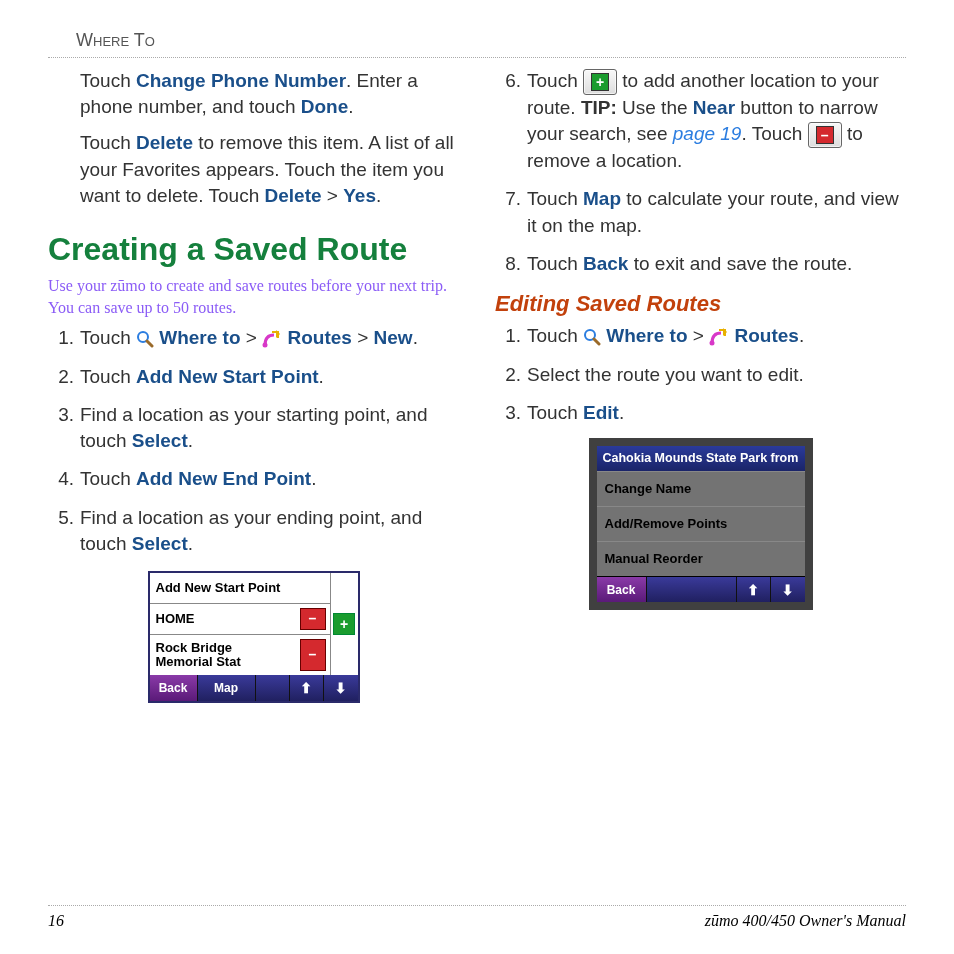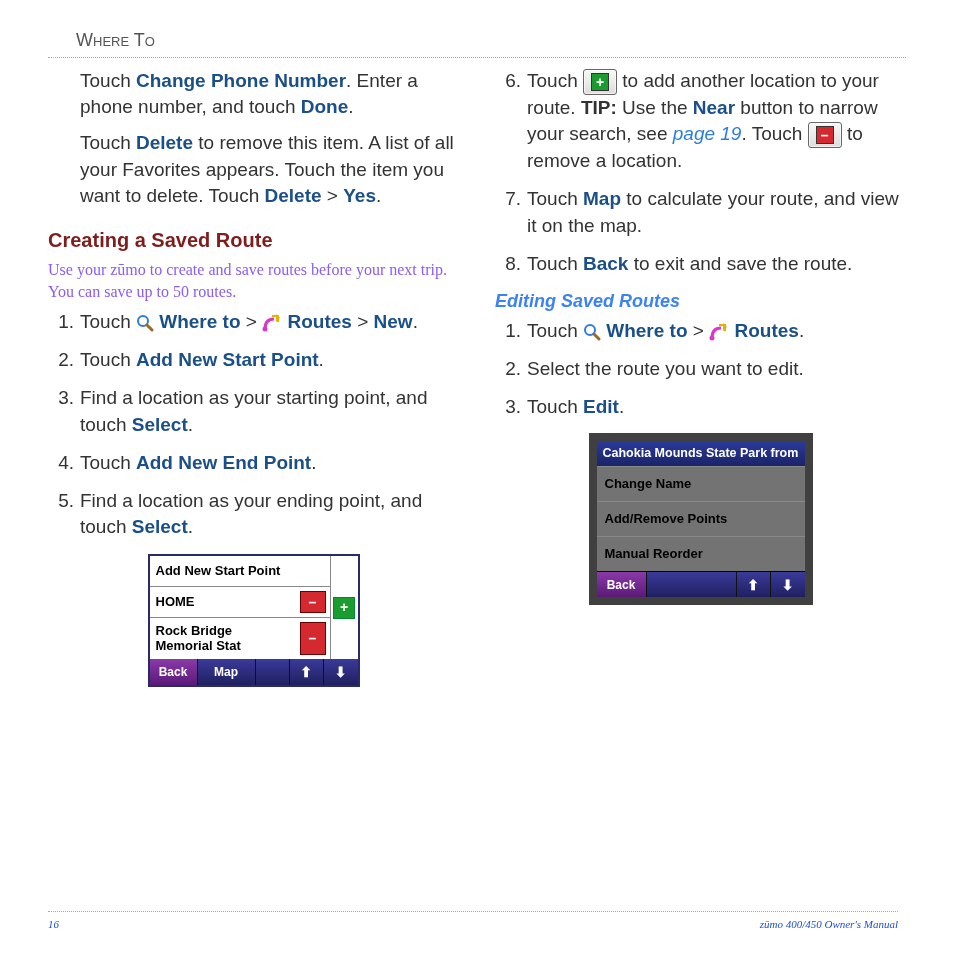--- a/index.html
+++ b/index.html
@@ -35,9 +35,9 @@
   .intro-block { padding-left: 32px; }
   .intro-block p { margin-bottom: 10px; }
   h2.section {
-    font-size: 20px;
+    font-size: 32px;
     font-weight: bold;
-    color: #7f1d1d;
+    color: #15803d;
     margin-top: 18px;
     margin-bottom: 4px;
   }

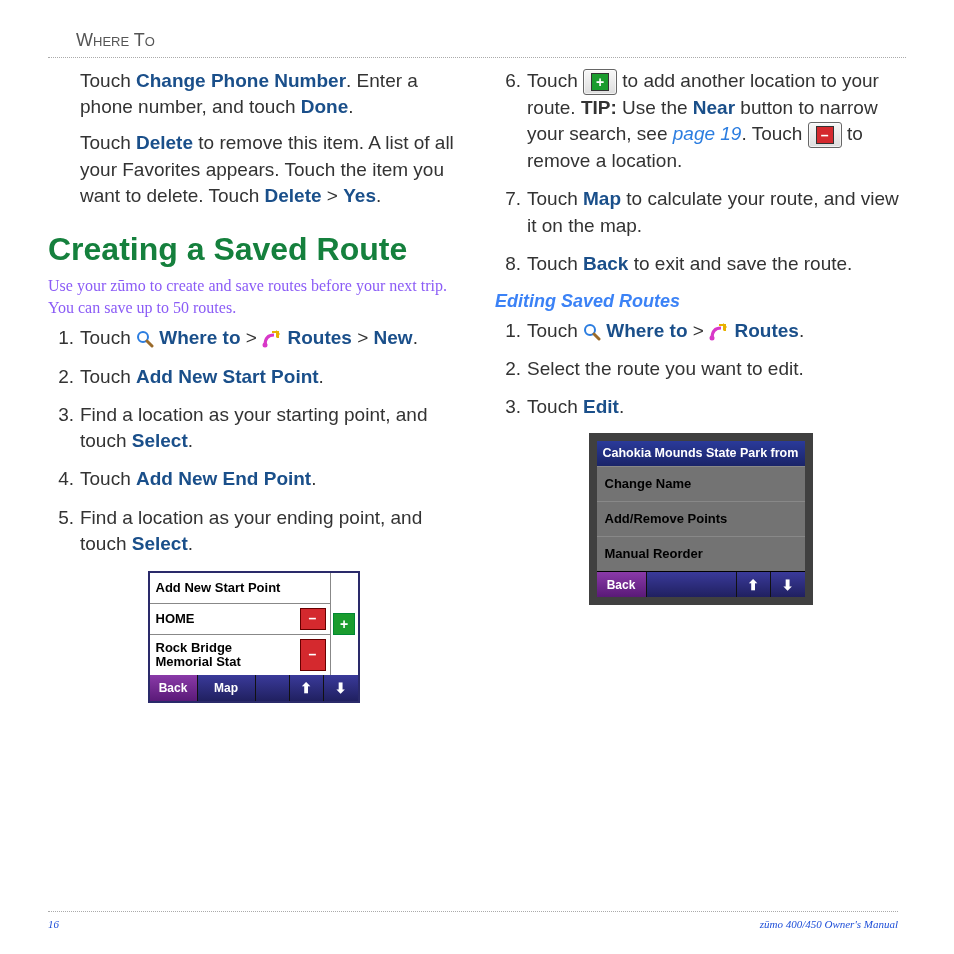--- a/index.html
+++ b/index.html
@@ -48,10 +48,10 @@
     margin-bottom: 12px;
   }
   h3.subsection {
-    font-size: 18px;
+    font-size: 22px;
     font-weight: bold;
     font-style: italic;
-    color: #3b82f6;
+    color: #c2410c;
     margin-top: 8px;
     margin-bottom: 4px;
   }

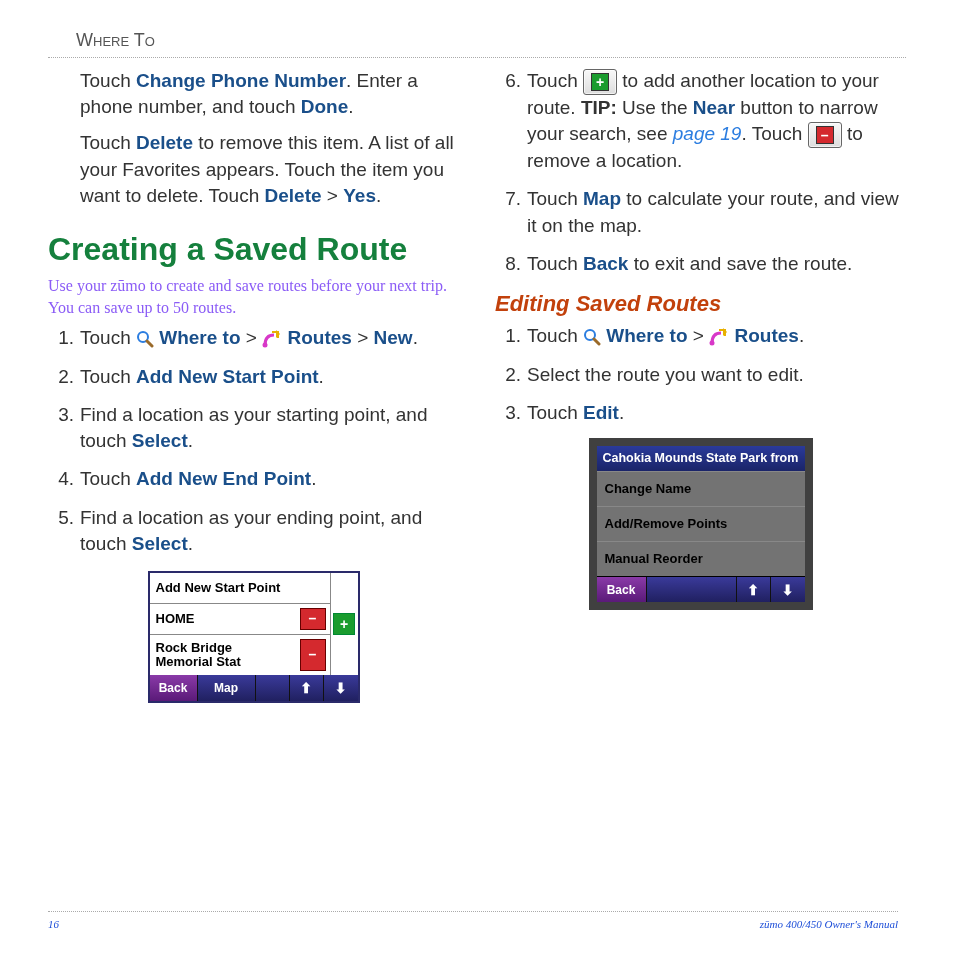--- a/index.html
+++ b/index.html
@@ -218,13 +218,13 @@
     position: absolute;
     bottom: 24px;
     left: 48px;
-    right: 56px;
+    right: 48px;
     display:flex;
     justify-content: space-between;
     font-style: italic;
     font-family: Georgia, 'Times New Roman', serif;
-    color:#1d4ed8;
-    font-size:11px;
+    color:#000000;
+    font-size:16px;
     border-top: 1px dotted #aaa;
     padding-top: 6px;
   }

